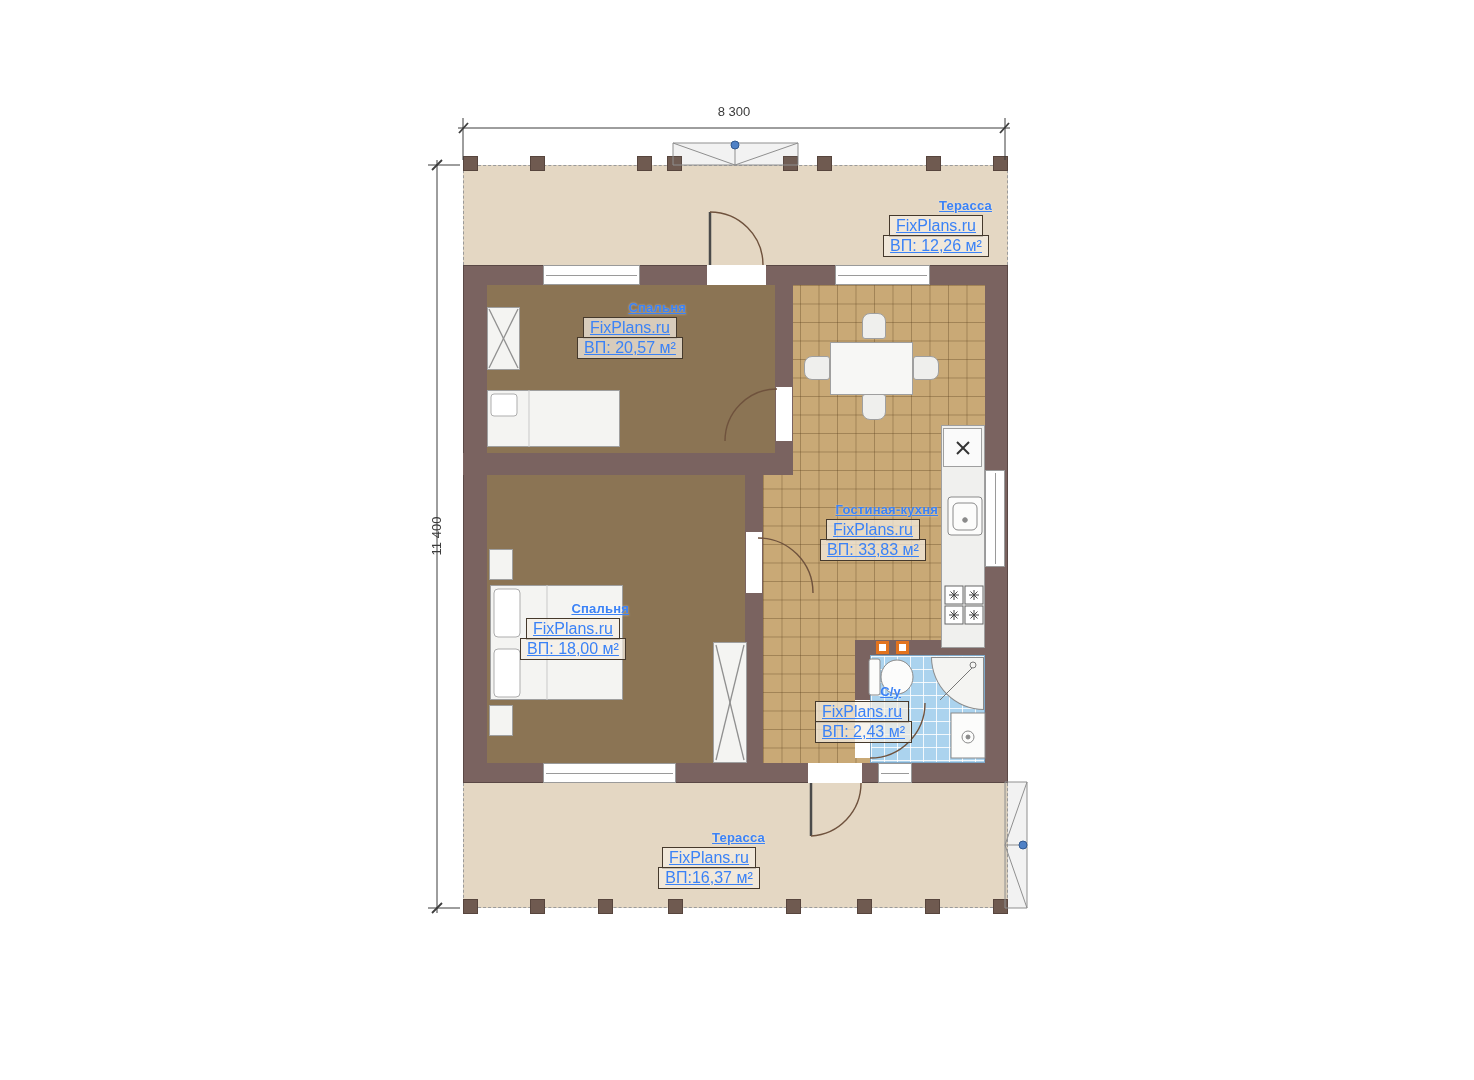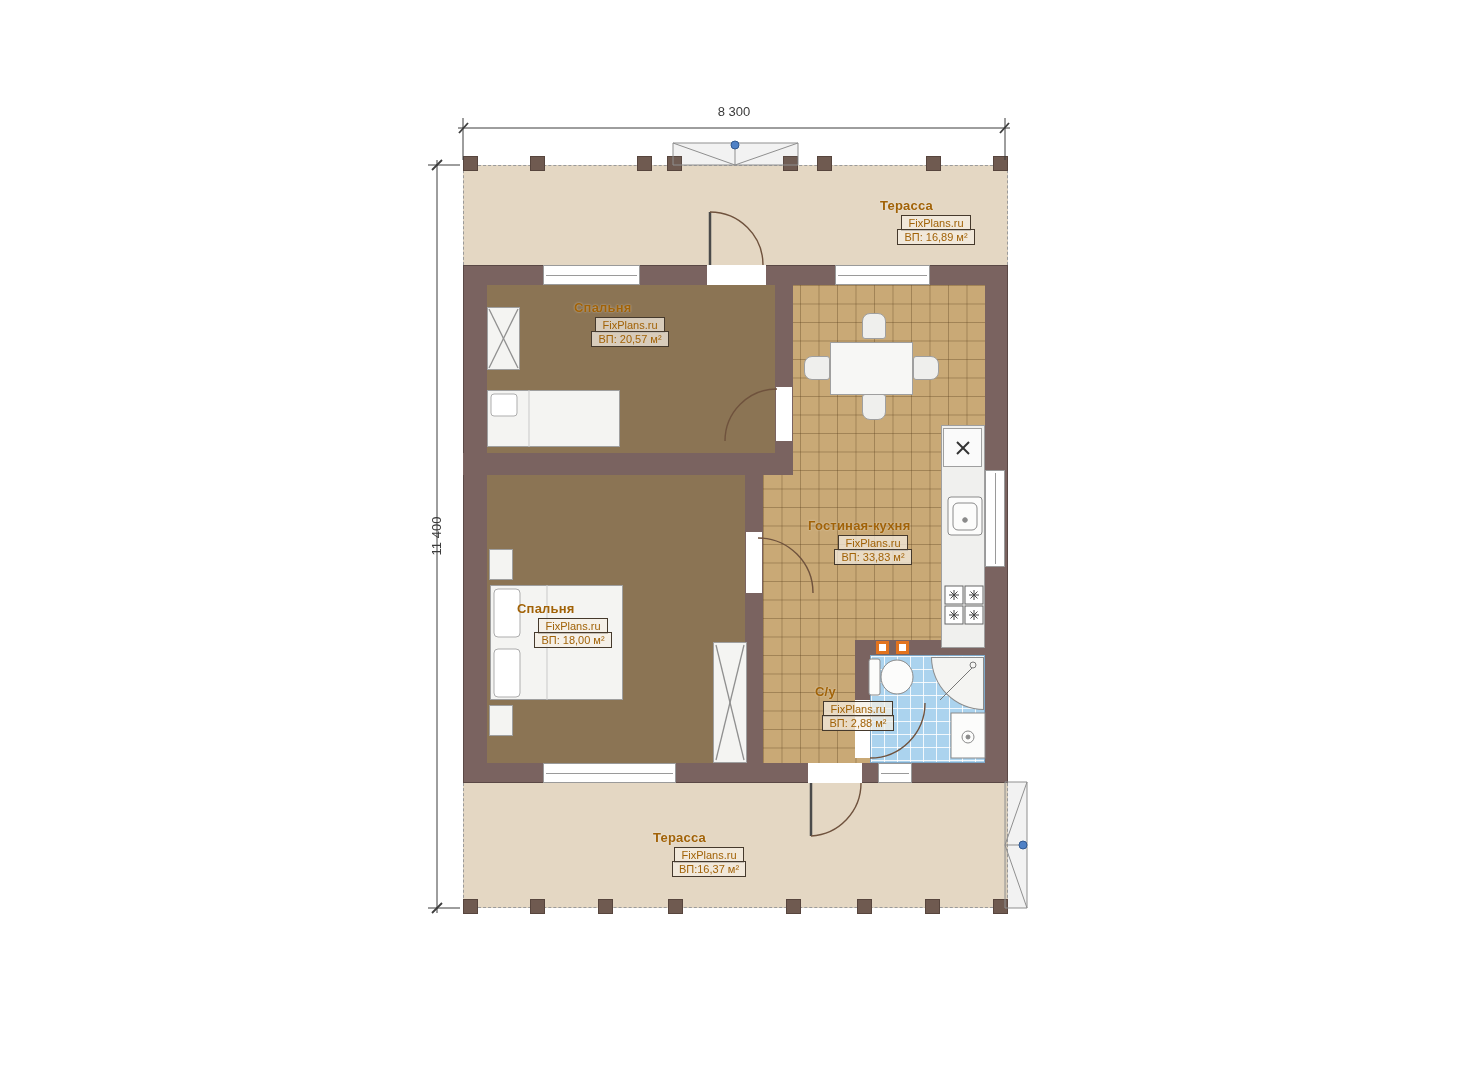--- a/index.html
+++ b/index.html
@@ -26,7 +26,7 @@
   .chair{background:#efefed;border:1px solid #9f9f9f;box-sizing:border-box;}
   .post{background:#6f5a50;border:1px solid #57453d;box-sizing:border-box;width:15px;height:15px;}
   .vent{width:13px;height:13px;border:3px solid #e2731e;background:#fff;box-sizing:border-box;}
-  .rlabel{position:absolute;text-align:left;color:#a16207;z-index:30;}
+  .rlabel{position:absolute;text-align:right;color:#3b82f6;z-index:30;text-decoration:underline;}
   .rname{font-weight:bold;font-size:13px;margin-bottom:3px;letter-spacing:.2px;
          text-shadow:0 0 2px rgba(255,255,255,.55);}
   .rbox{border:1.5px solid #45392c;background:rgba(245,239,227,.72);font-size:11px;

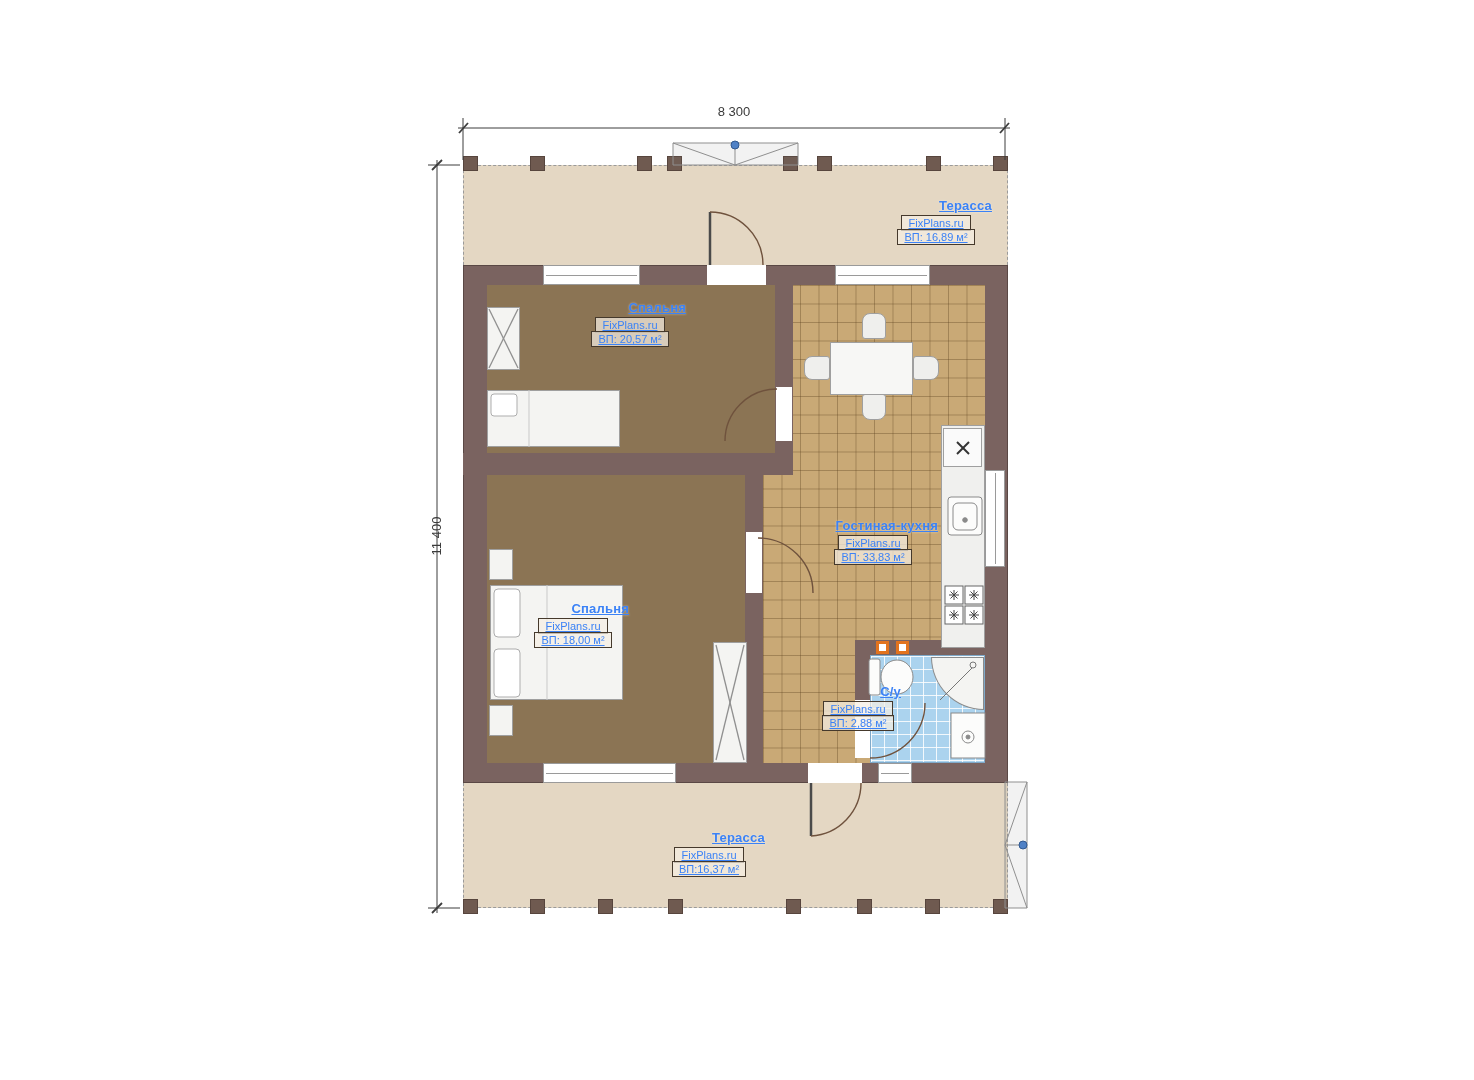--- a/index.html
+++ b/index.html
@@ -29,7 +29,7 @@
   .rlabel{position:absolute;text-align:right;color:#3b82f6;z-index:30;text-decoration:underline;}
   .rname{font-weight:bold;font-size:13px;margin-bottom:3px;letter-spacing:.2px;
          text-shadow:0 0 2px rgba(255,255,255,.55);}
-  .rbox{border:1.5px solid #45392c;background:rgba(245,239,227,.72);font-size:11px;
+  .rbox{border:1.5px solid #45392c;background:rgba(245,239,227,.72);font-size:16px;
         padding:1px 6px;width:fit-content;margin:-1.5px auto 0;white-space:nowrap;}
   .dimtext{position:absolute;font-size:13px;color:#3a3a3a;text-align:center;z-index:30;}
   .vert{transform:rotate(-90deg);}

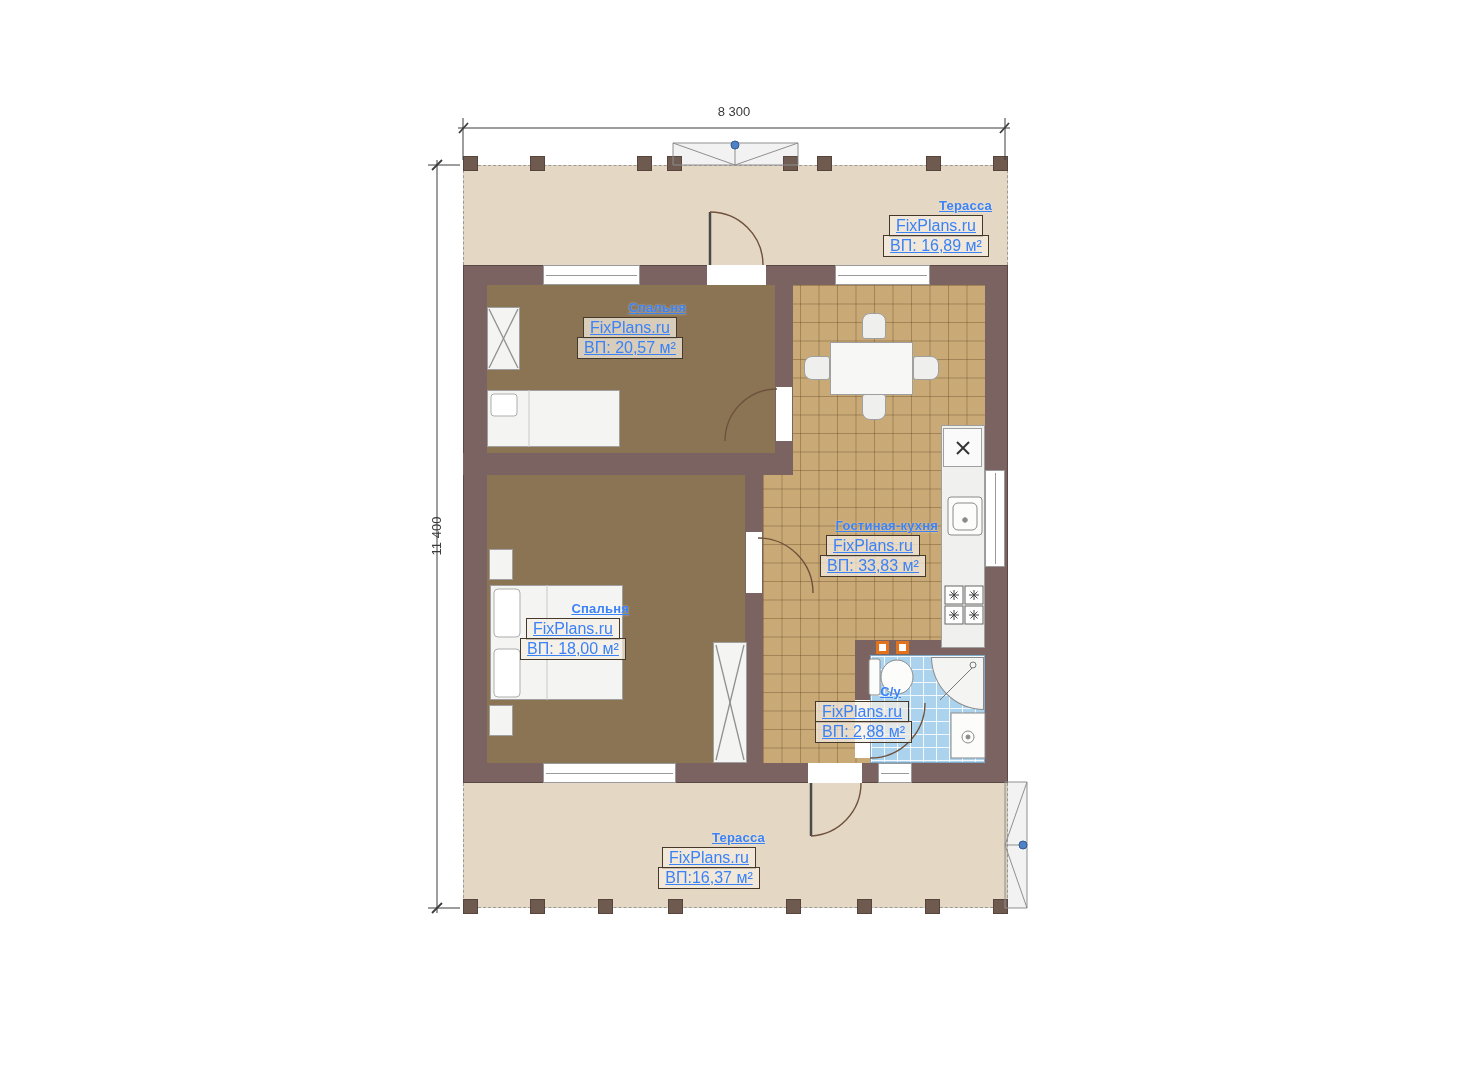--- a/index.html
+++ b/index.html
@@ -224,7 +224,7 @@
   <div class="rlabel" style="left:880px;top:198px;width:112px;">
     <div class="rname">Терасса</div>
     <div class="rbox">FixPlans.ru</div>
-    <div class="rbox">ВП: 16,89 м²</div>
+    <div class="rbox">ВП: 12,26 м²</div>
   </div>
 
   <div class="rlabel" style="left:574px;top:300px;width:112px;">

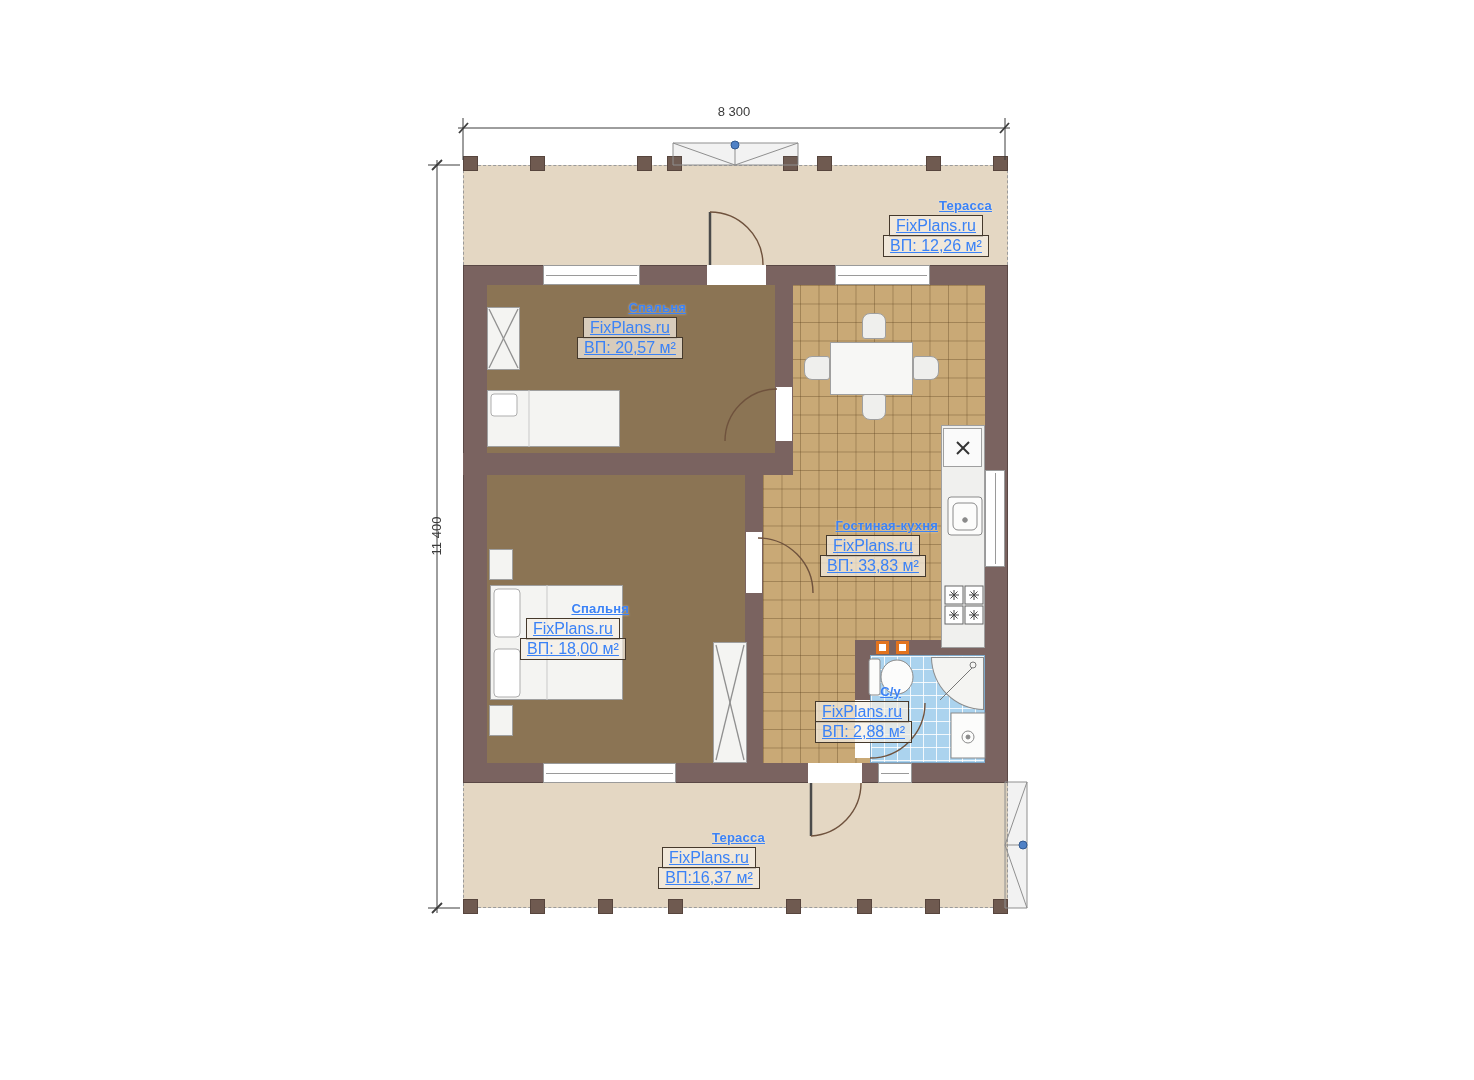--- a/index.html
+++ b/index.html
@@ -233,7 +233,7 @@
     <div class="rbox">ВП: 20,57 м²</div>
   </div>
 
-  <div class="rlabel" style="left:808px;top:518px;width:130px;">
+  <div class="rlabel" style="left:808px;top:502px;width:130px;">
     <div class="rname">Гостиная-кухня</div>
     <div class="rbox">FixPlans.ru</div>
     <div class="rbox">ВП: 33,83 м²</div>

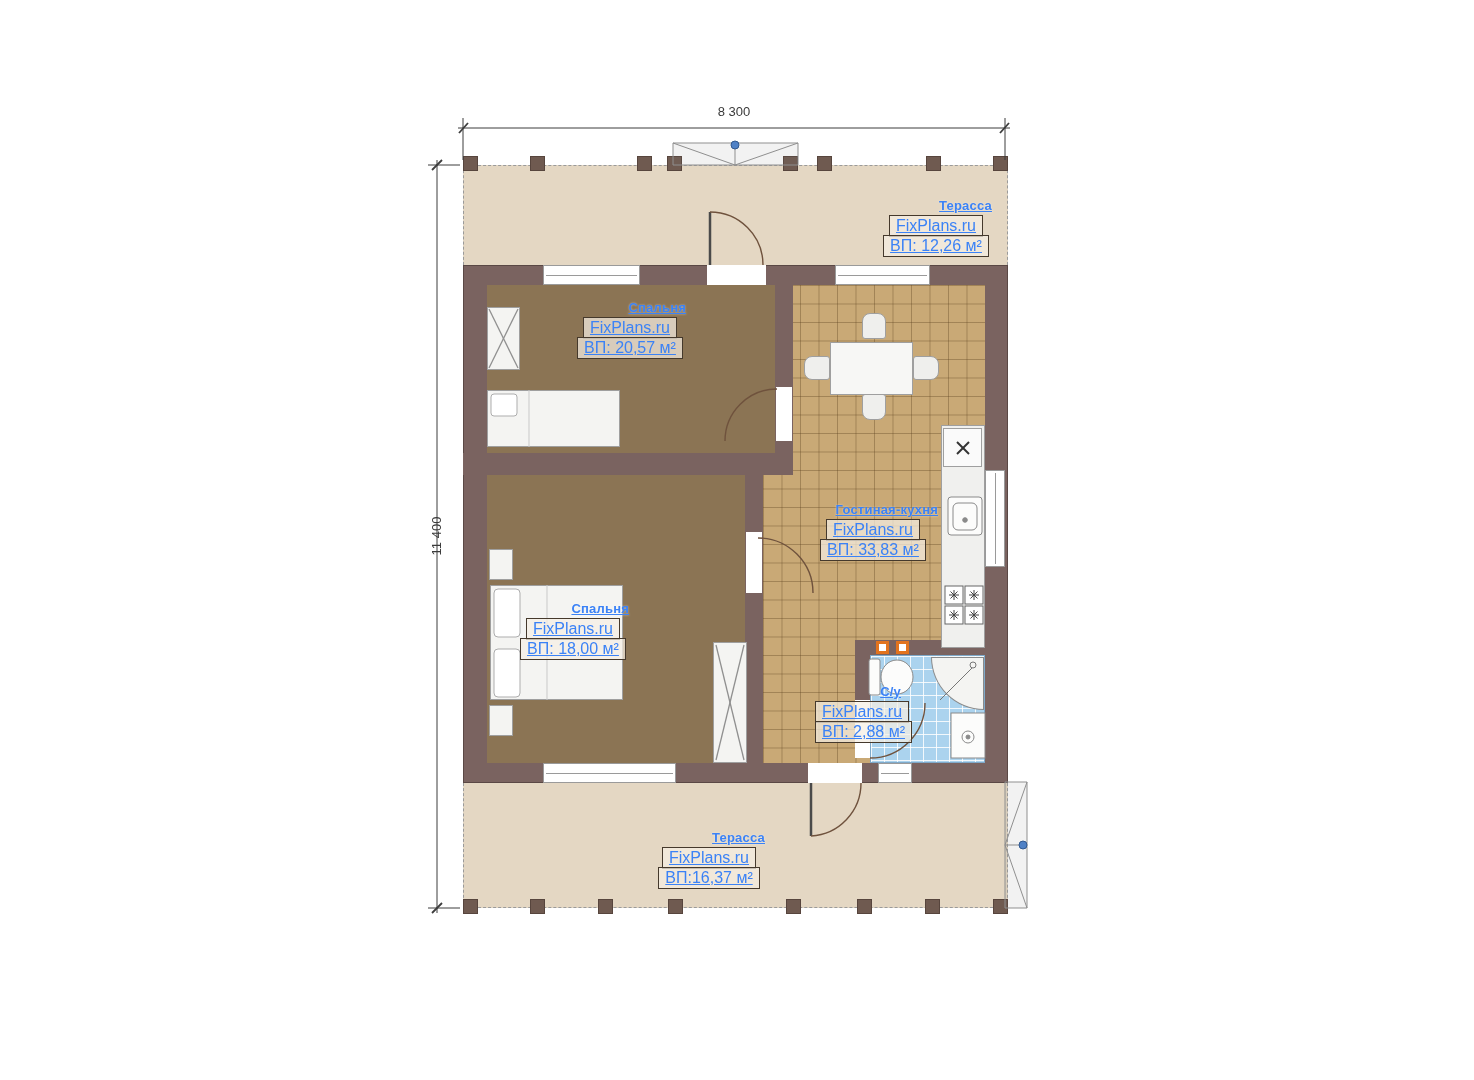--- a/index.html
+++ b/index.html
@@ -248,7 +248,7 @@
   <div class="rlabel" style="left:815px;top:684px;width:86px;">
     <div class="rname">С/у</div>
     <div class="rbox">FixPlans.ru</div>
-    <div class="rbox">ВП: 2,88 м²</div>
+    <div class="rbox">ВП: 2,43 м²</div>
   </div>
 
   <div class="rlabel" style="left:653px;top:830px;width:112px;">

